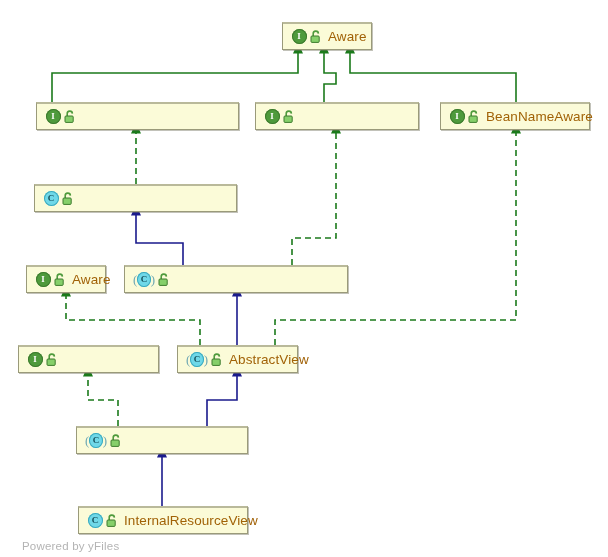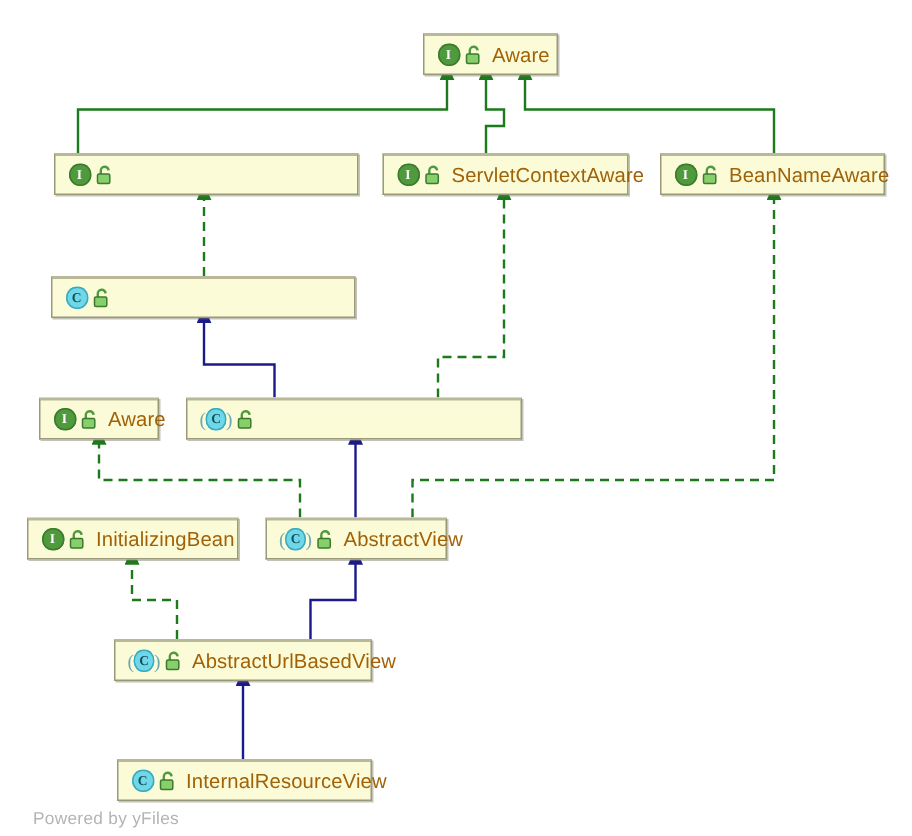--- a/index.html
+++ b/index.html
@@ -151,7 +151,6 @@
               <rect x="1" y="6" width="8.2" height="6.4" rx="1" fill="#86cf6a" stroke="#3d7a2e" stroke-width="1"></rect>
             </svg></span>
         </span>
-        <span class="node-label">ServletContextAware</span>
       </div>
       <div class="node" style="left: 440px; top: 102px; width: 150px;">
         <span class="glyphs">

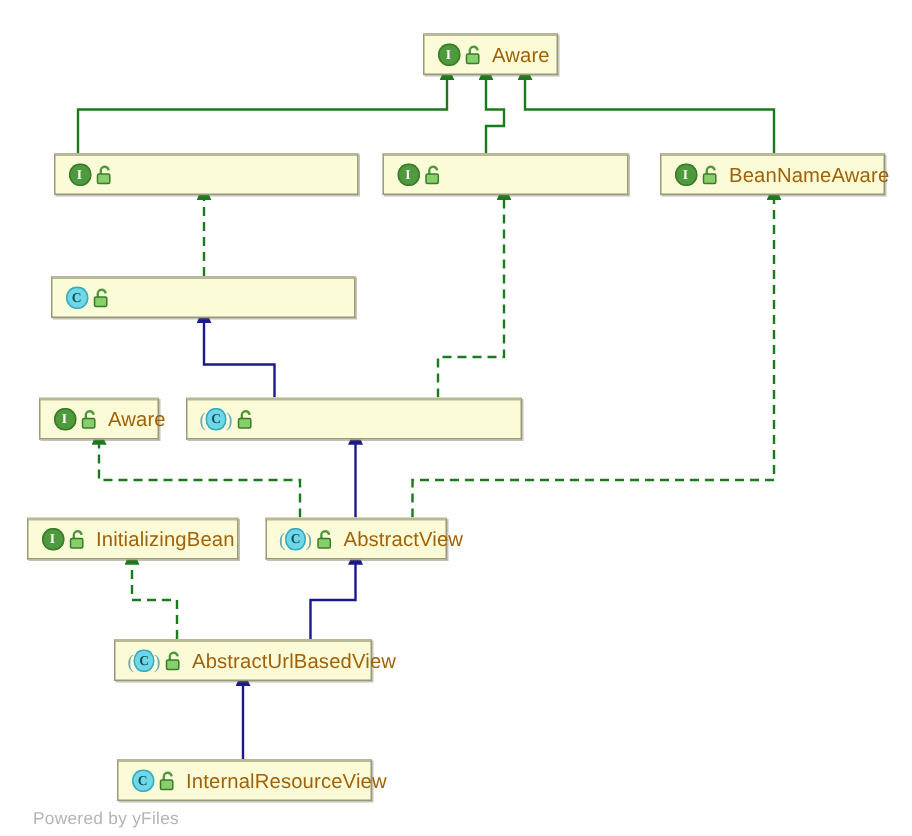--- a/index.html
+++ b/index.html
@@ -210,7 +210,6 @@
               <rect x="1" y="6" width="8.2" height="6.4" rx="1" fill="#86cf6a" stroke="#3d7a2e" stroke-width="1"></rect>
             </svg></span>
         </span>
-        <span class="node-label">InitializingBean</span>
       </div>
       <div class="node" style="left: 177px; top: 345px; width: 121px;">
         <span class="glyphs">

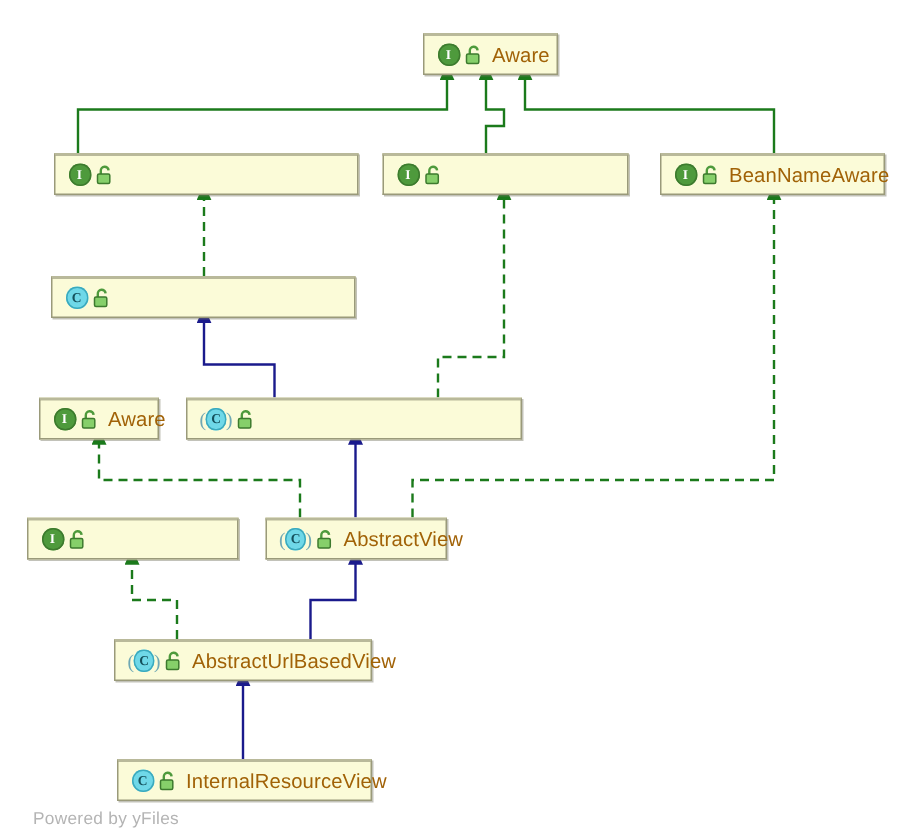--- a/index.html
+++ b/index.html
@@ -237,7 +237,6 @@
               <rect x="1" y="6" width="8.2" height="6.4" rx="1" fill="#86cf6a" stroke="#3d7a2e" stroke-width="1"></rect>
             </svg></span>
         </span>
-        <span class="node-label">AbstractUrlBasedView</span>
       </div>
       <div class="node" style="left: 78px; top: 506px; width: 170px;">
         <span class="glyphs">

